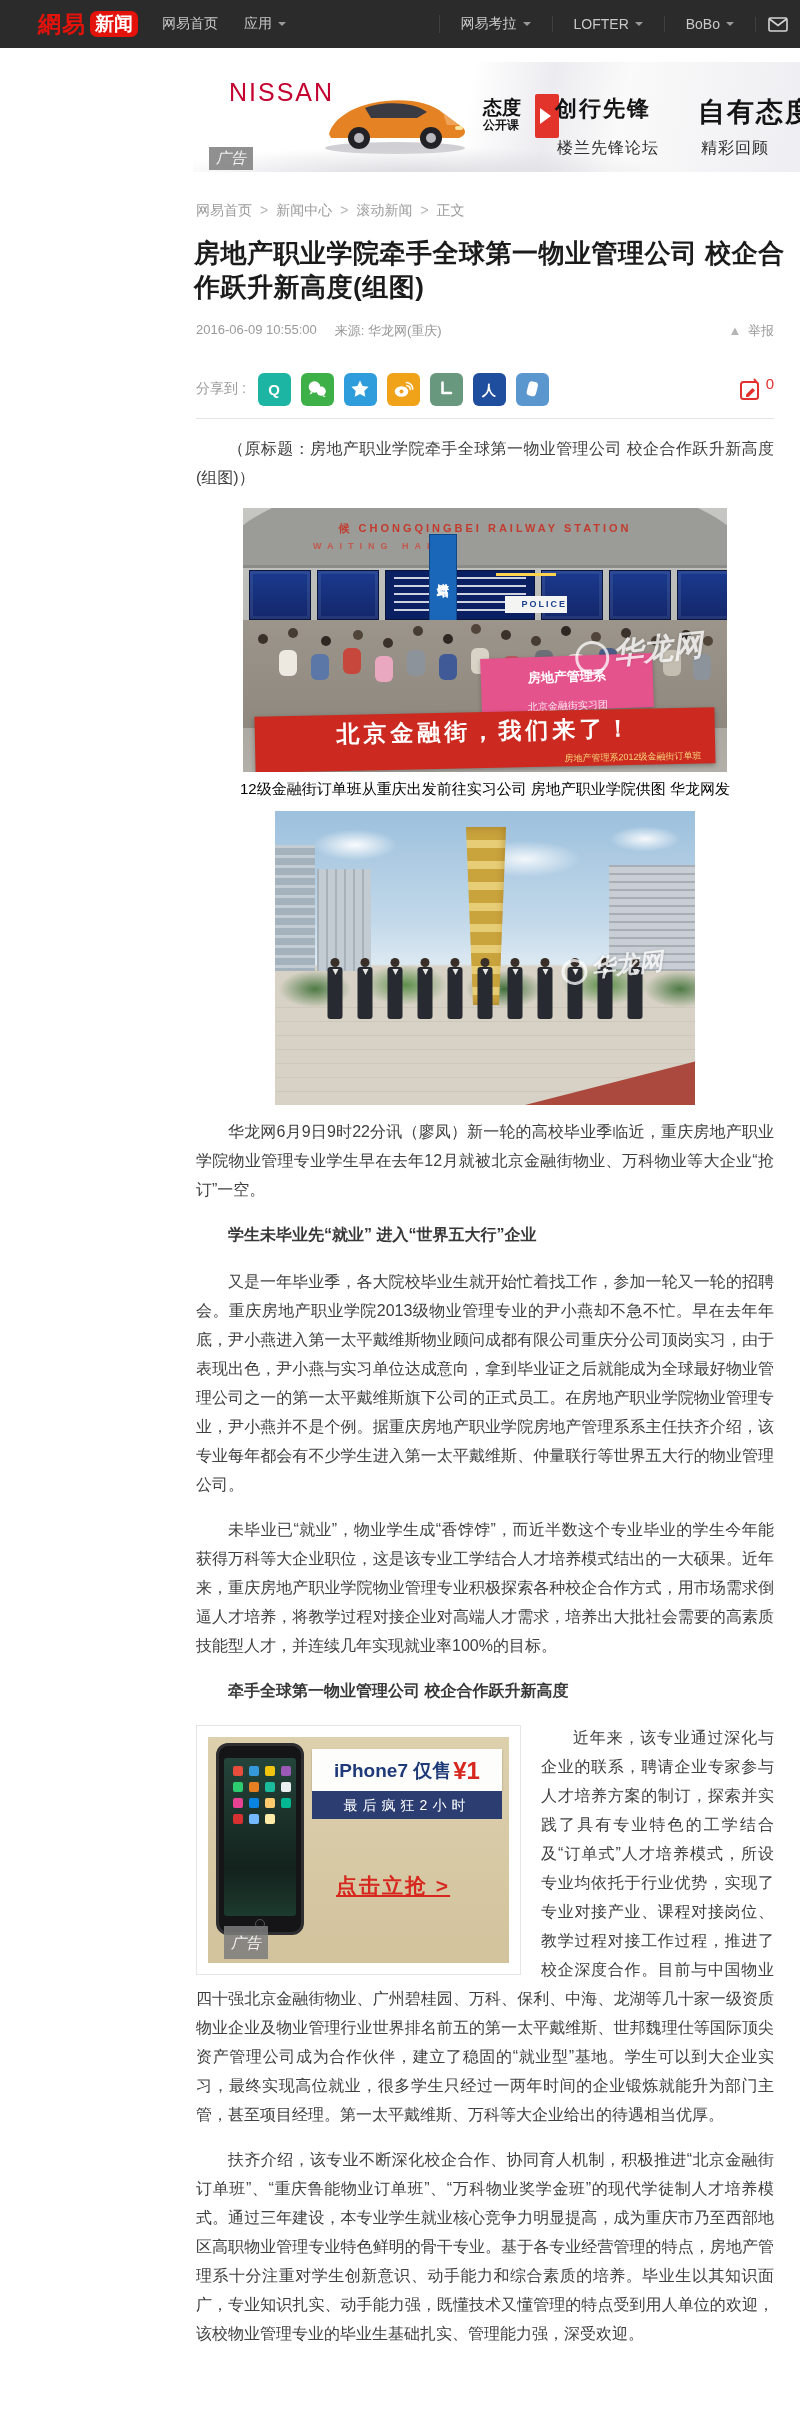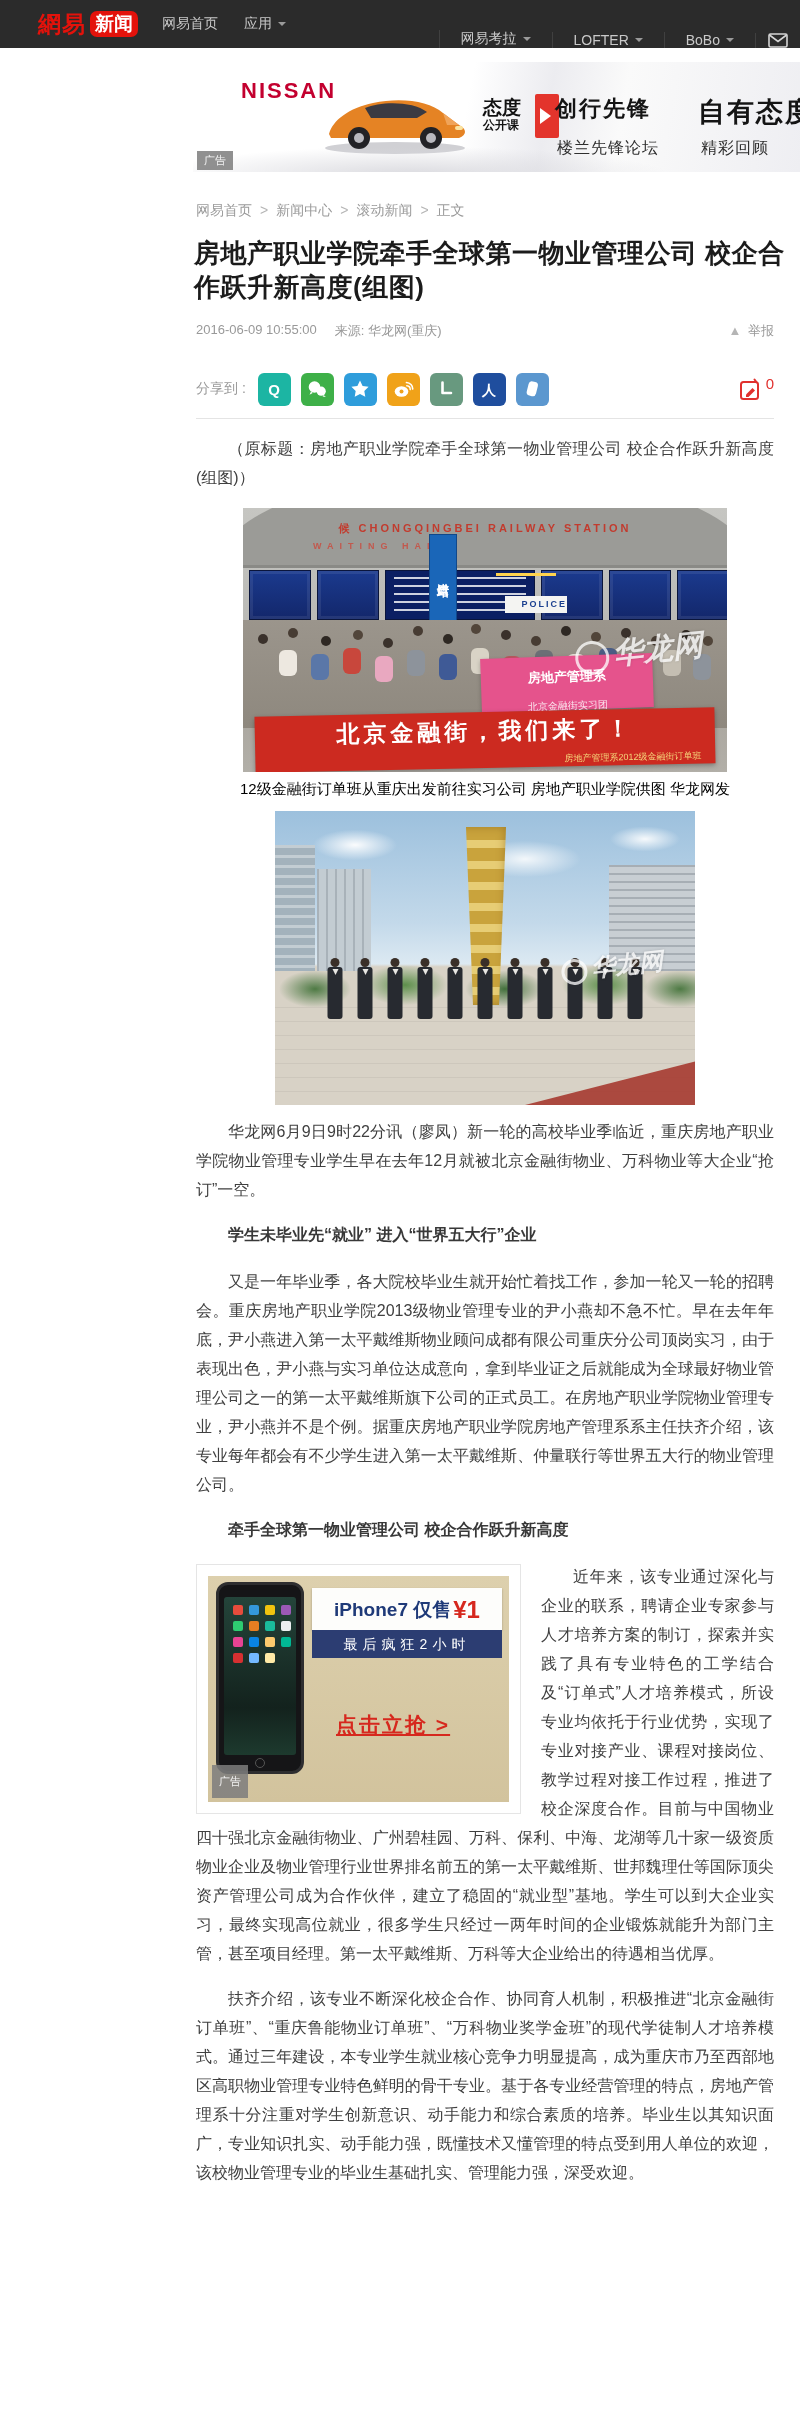--- a/index.html
+++ b/index.html
@@ -18,7 +18,7 @@
   .nav-item{display:flex;align-items:center;cursor:pointer;white-space:nowrap;}
   .caret{display:inline-block;width:0;height:0;border:4px solid transparent;border-top-color:#9a9a9a;
          margin-left:6px;position:relative;top:2px;}
-  .nav-right{position:absolute;right:0;top:0;height:48px;display:flex;align-items:flex-end;}
+  .nav-right{position:absolute;right:0;top:0;height:48px;display:flex;align-items:center;}
   .nav-cell{display:flex;align-items:center;padding:0 21px;border-left:1px solid #404040;cursor:pointer;white-space:nowrap;}
   .mail-cell{display:flex;align-items:center;padding:0 12px;border-left:1px solid #404040;cursor:pointer;}
 

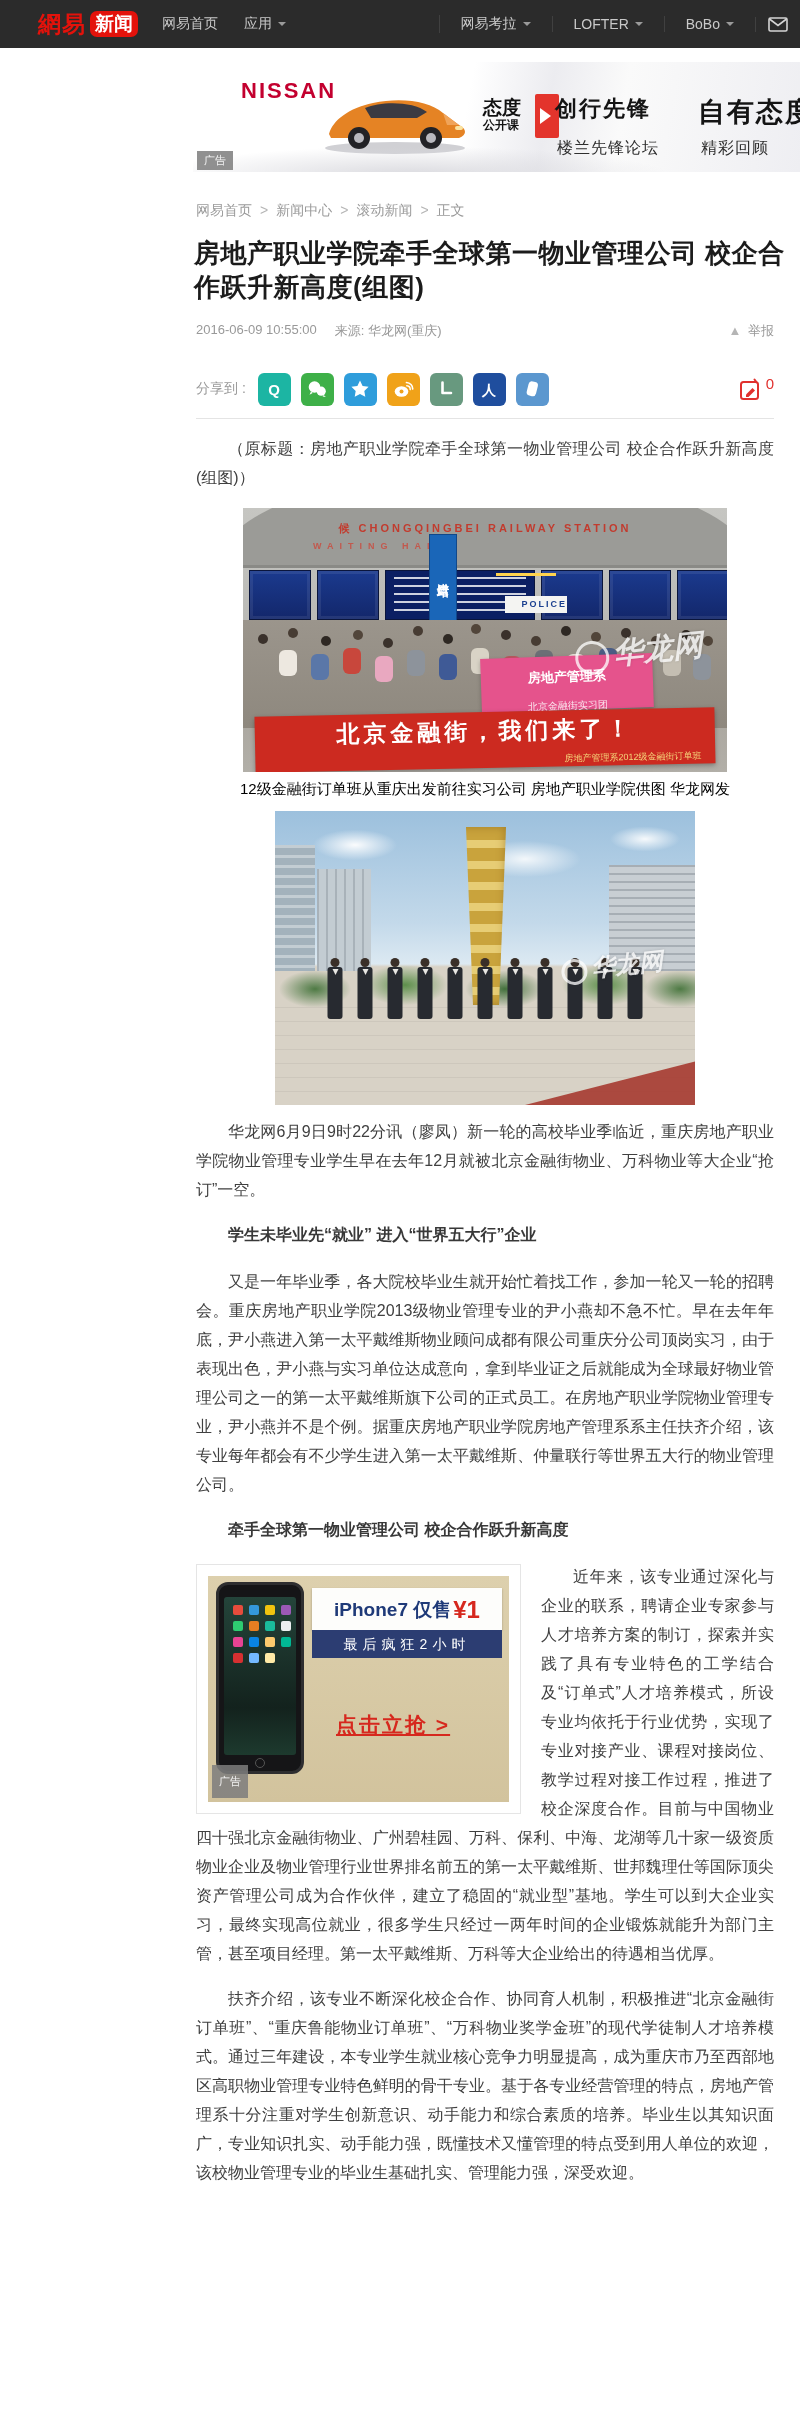--- a/index.html
+++ b/index.html
@@ -27,7 +27,7 @@
           background:linear-gradient(100deg,#ffffff 45%,#ececf0 58%,#fafafa 70%,#eeeef2 100%);}
   #banner::after{content:"";position:absolute;left:-40px;bottom:-34px;width:520px;height:60px;
           background:radial-gradient(ellipse at center,#d9d9de 0%,rgba(217,217,222,0) 70%);}
-  .nissan{position:absolute;left:48px;top:16px;color:#c3002f;font-size:22px;font-weight:bold;letter-spacing:2px;}
+  .nissan{position:absolute;left:36px;top:16px;color:#c3002f;font-size:25px;font-weight:normal;letter-spacing:2px;}
   .car{position:absolute;left:126px;top:26px;}
   .tdlogo{position:absolute;left:290px;top:36px;width:84px;}
   .td1{font-size:19px;font-weight:bold;color:#111;line-height:20px;}

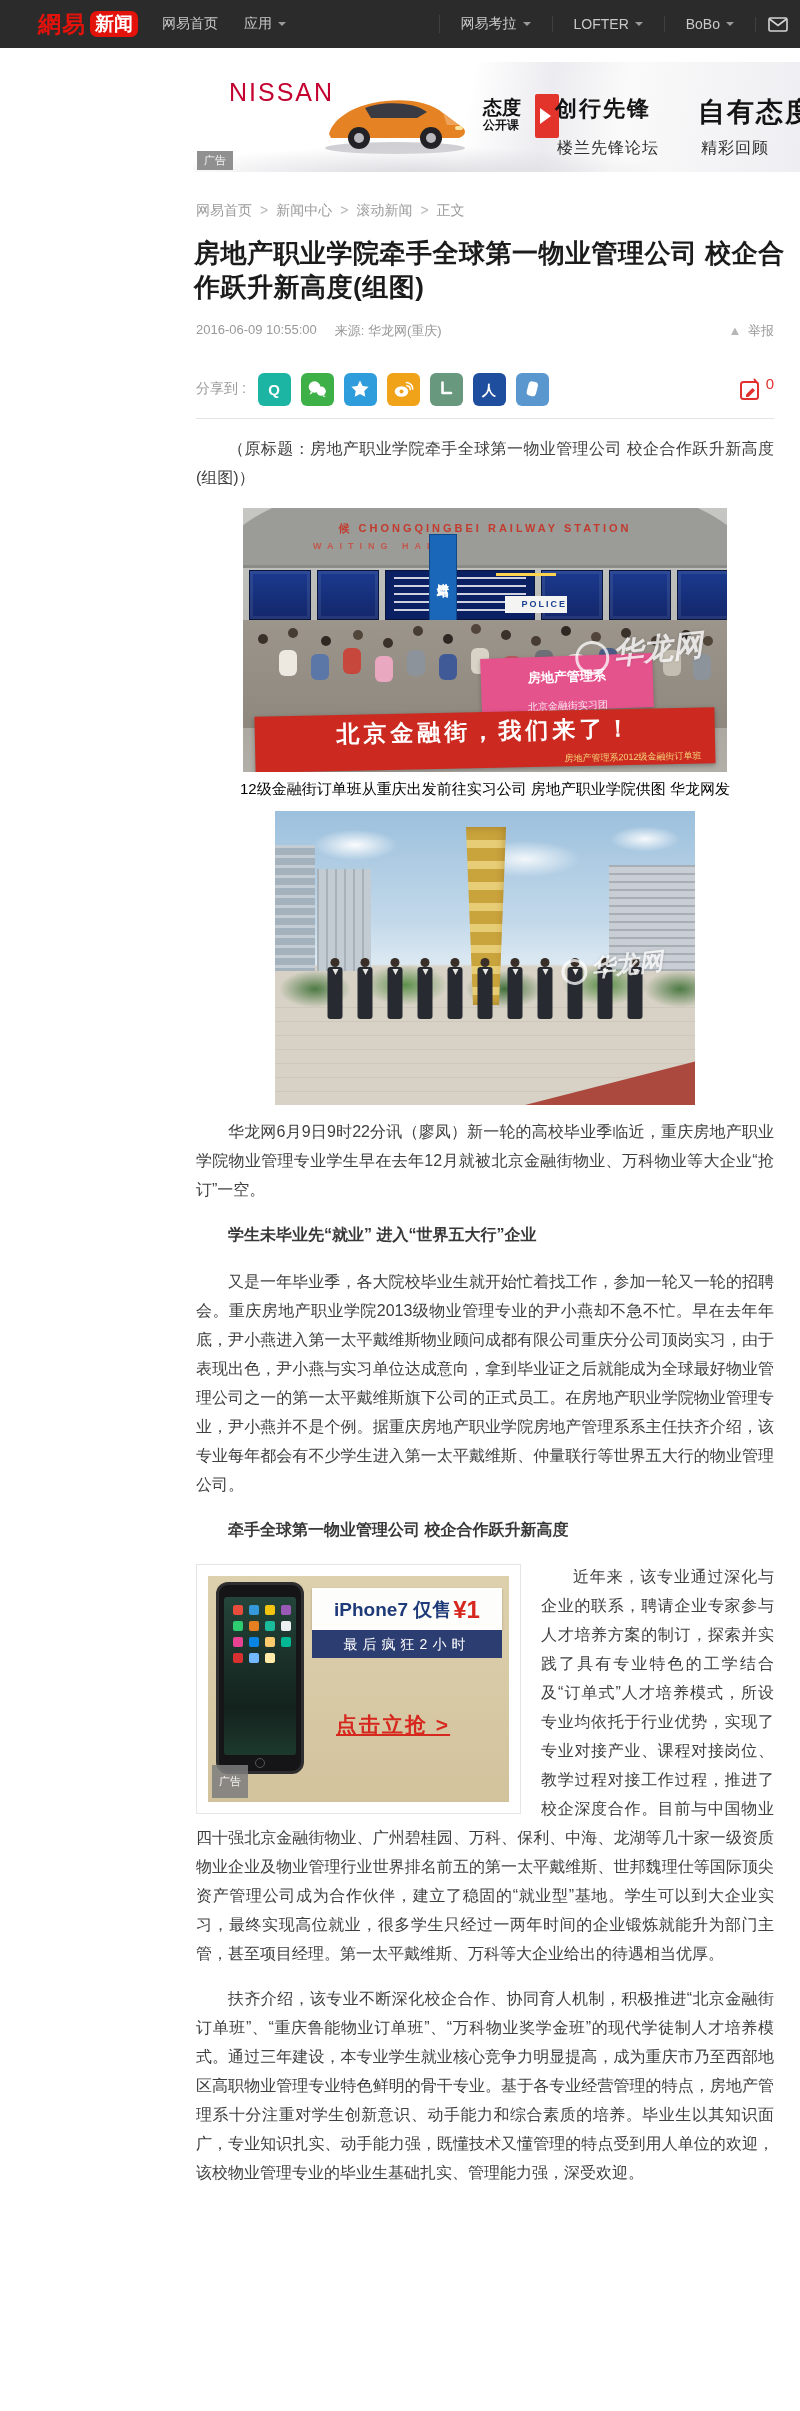--- a/index.html
+++ b/index.html
@@ -39,8 +39,8 @@
   .bn-head2{position:absolute;left:505px;top:32px;font-size:27px;font-weight:bold;color:#141414;letter-spacing:2px;white-space:nowrap;}
   .bn-sub1{position:absolute;left:364px;top:76px;font-size:16px;color:#2e2e2e;letter-spacing:1px;white-space:nowrap;}
   .bn-sub2{position:absolute;left:508px;top:76px;font-size:16px;color:#2e2e2e;letter-spacing:1px;white-space:nowrap;}
-  .ad-badge{position:absolute;left:4px;bottom:2px;background:rgba(125,125,125,.85);color:#f2f2f2;
-            font-size:11px;padding:2px 7px;z-index:5;}
+  .ad-badge{position:absolute;left:16px;bottom:2px;background:rgba(125,125,125,.85);color:#f2f2f2;
+            font-size:15px;padding:2px 7px;z-index:5;font-style:italic;}
 
   
   #crumbs{position:absolute;left:196px;top:202px;font-size:14px;color:#9a9a9a;}

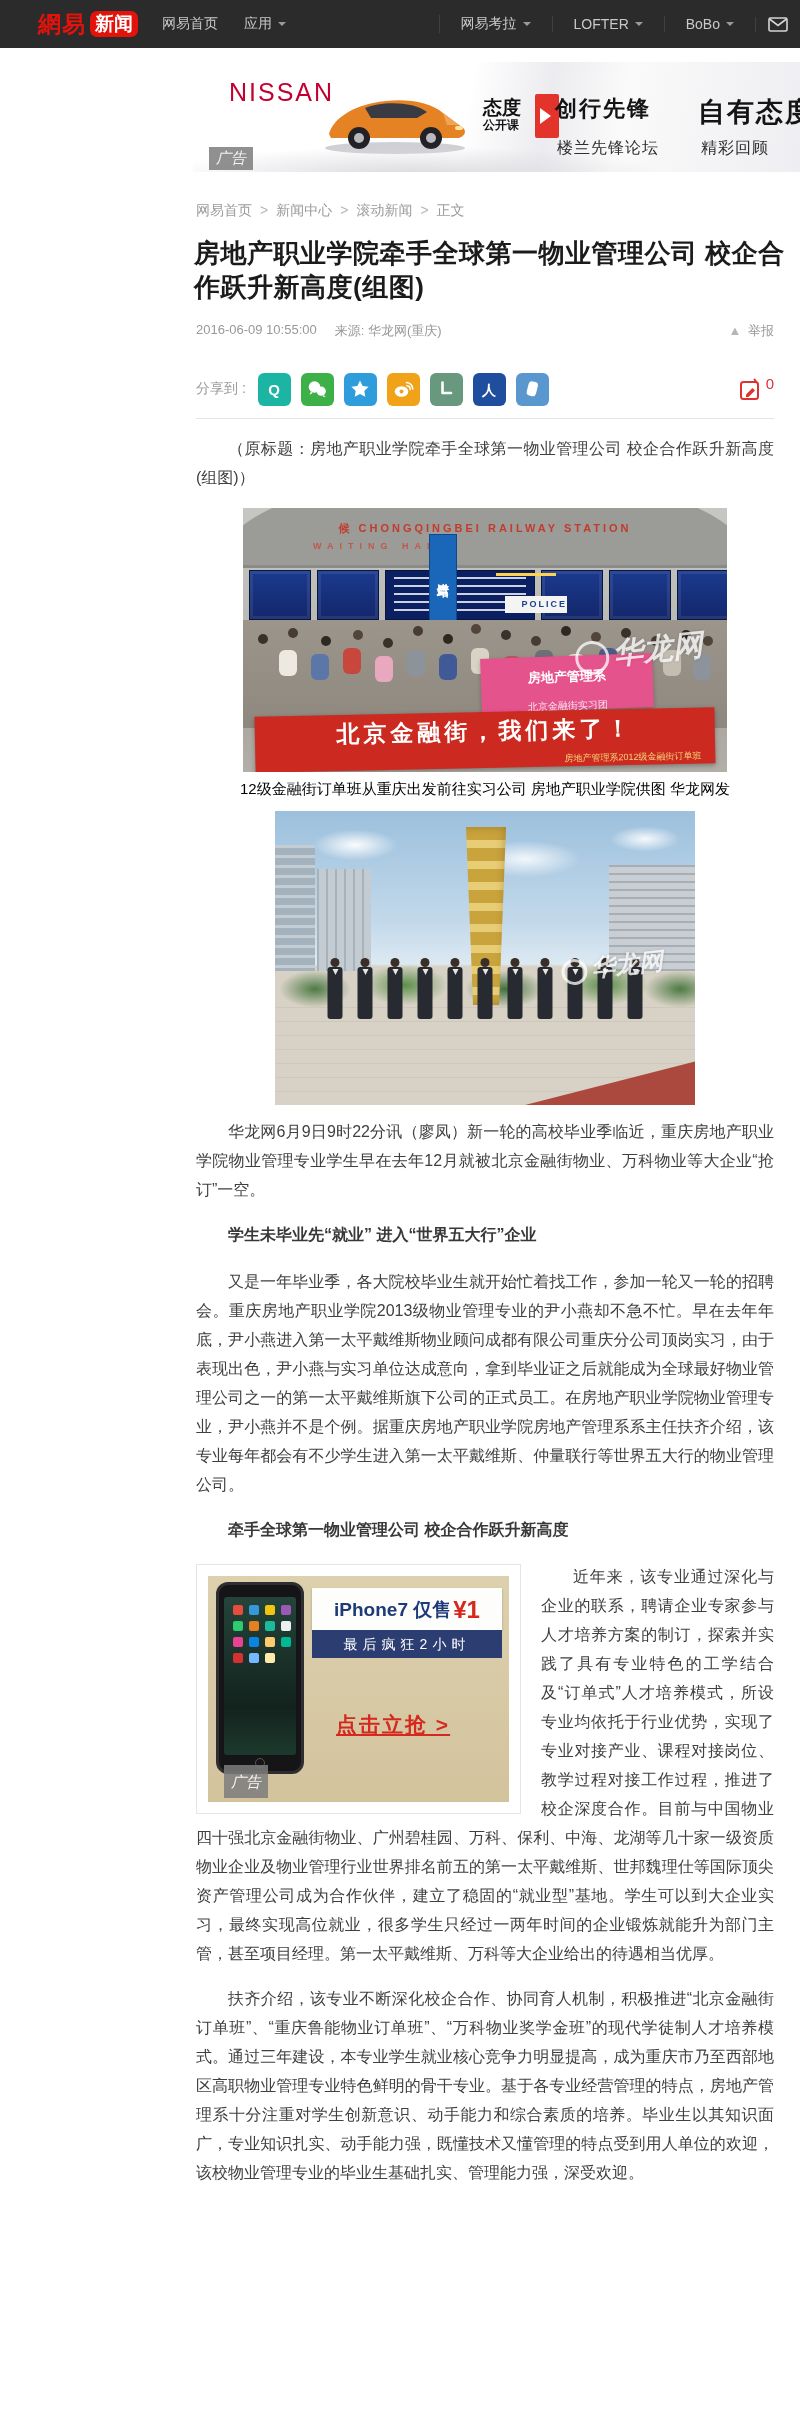--- a/index.html
+++ b/index.html
@@ -378,6 +378,7 @@
     <p>华龙网6月9日9时22分讯（廖凤）新一轮的高校毕业季临近，重庆房地产职业学院物业管理专业学生早在去年12月就被北京金融街物业、万科物业等大企业“抢订”一空。</p>
     <h3>学生未毕业先“就业” 进入“世界五大行”企业</h3>
     <p>又是一年毕业季，各大院校毕业生就开始忙着找工作，参加一轮又一轮的招聘会。重庆房地产职业学院2013级物业管理专业的尹小燕却不急不忙。早在去年年底，尹小燕进入第一太平戴维斯物业顾问成都有限公司重庆分公司顶岗实习，由于表现出色，尹小燕与实习单位达成意向，拿到毕业证之后就能成为全球最好物业管理公司之一的第一太平戴维斯旗下公司的正式员工。在房地产职业学院物业管理专业，尹小燕并不是个例。据重庆房地产职业学院房地产管理系系主任扶齐介绍，该专业每年都会有不少学生进入第一太平戴维斯、仲量联行等世界五大行的物业管理公司。</p>
+    <p>未毕业已“就业”，物业学生成“香饽饽”，而近半数这个专业毕业的学生今年能获得万科等大企业职位，这是该专业工学结合人才培养模式结出的一大硕果。近年来，重庆房地产职业学院物业管理专业积极探索各种校企合作方式，用市场需求倒逼人才培养，将教学过程对接企业对高端人才需求，培养出大批社会需要的高素质技能型人才，并连续几年实现就业率100%的目标。</p>
     <h3>牵手全球第一物业管理公司 校企合作跃升新高度</h3>
 
     <div style="text-indent:2em;text-align:justify;margin-bottom:16px;">

